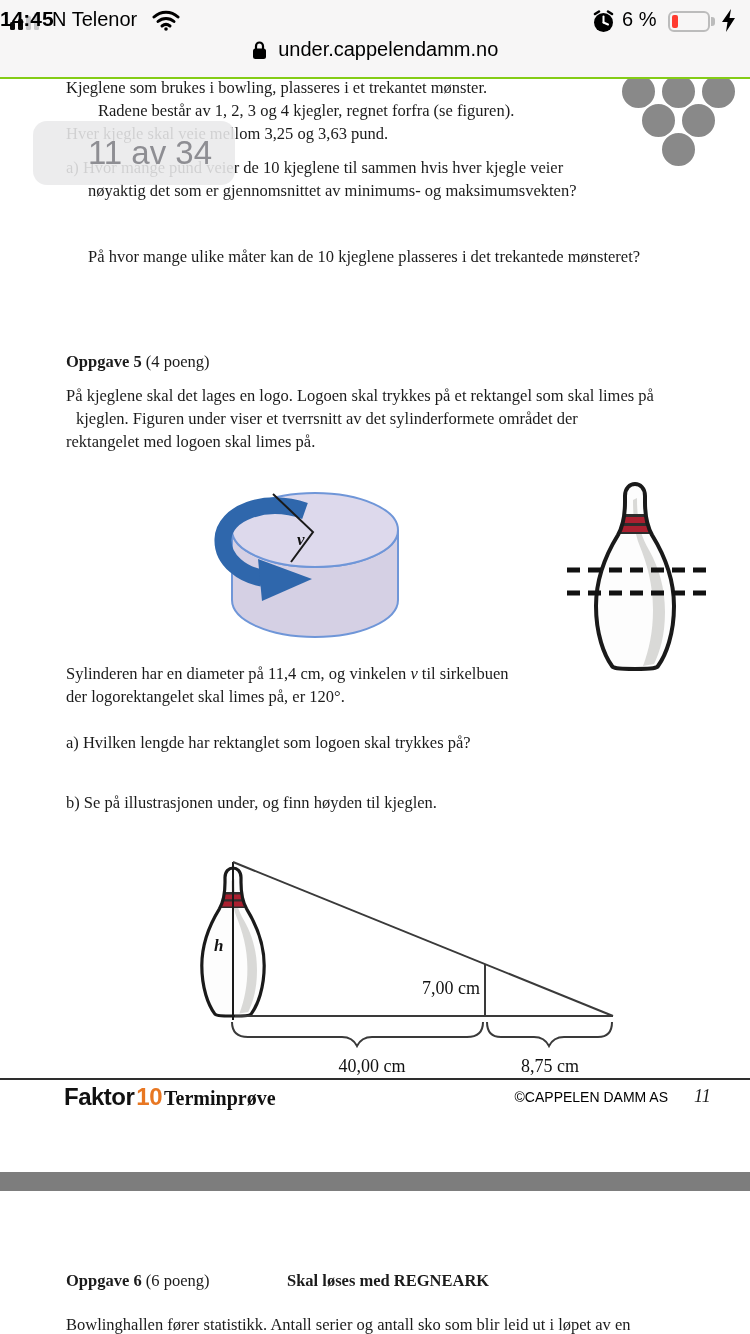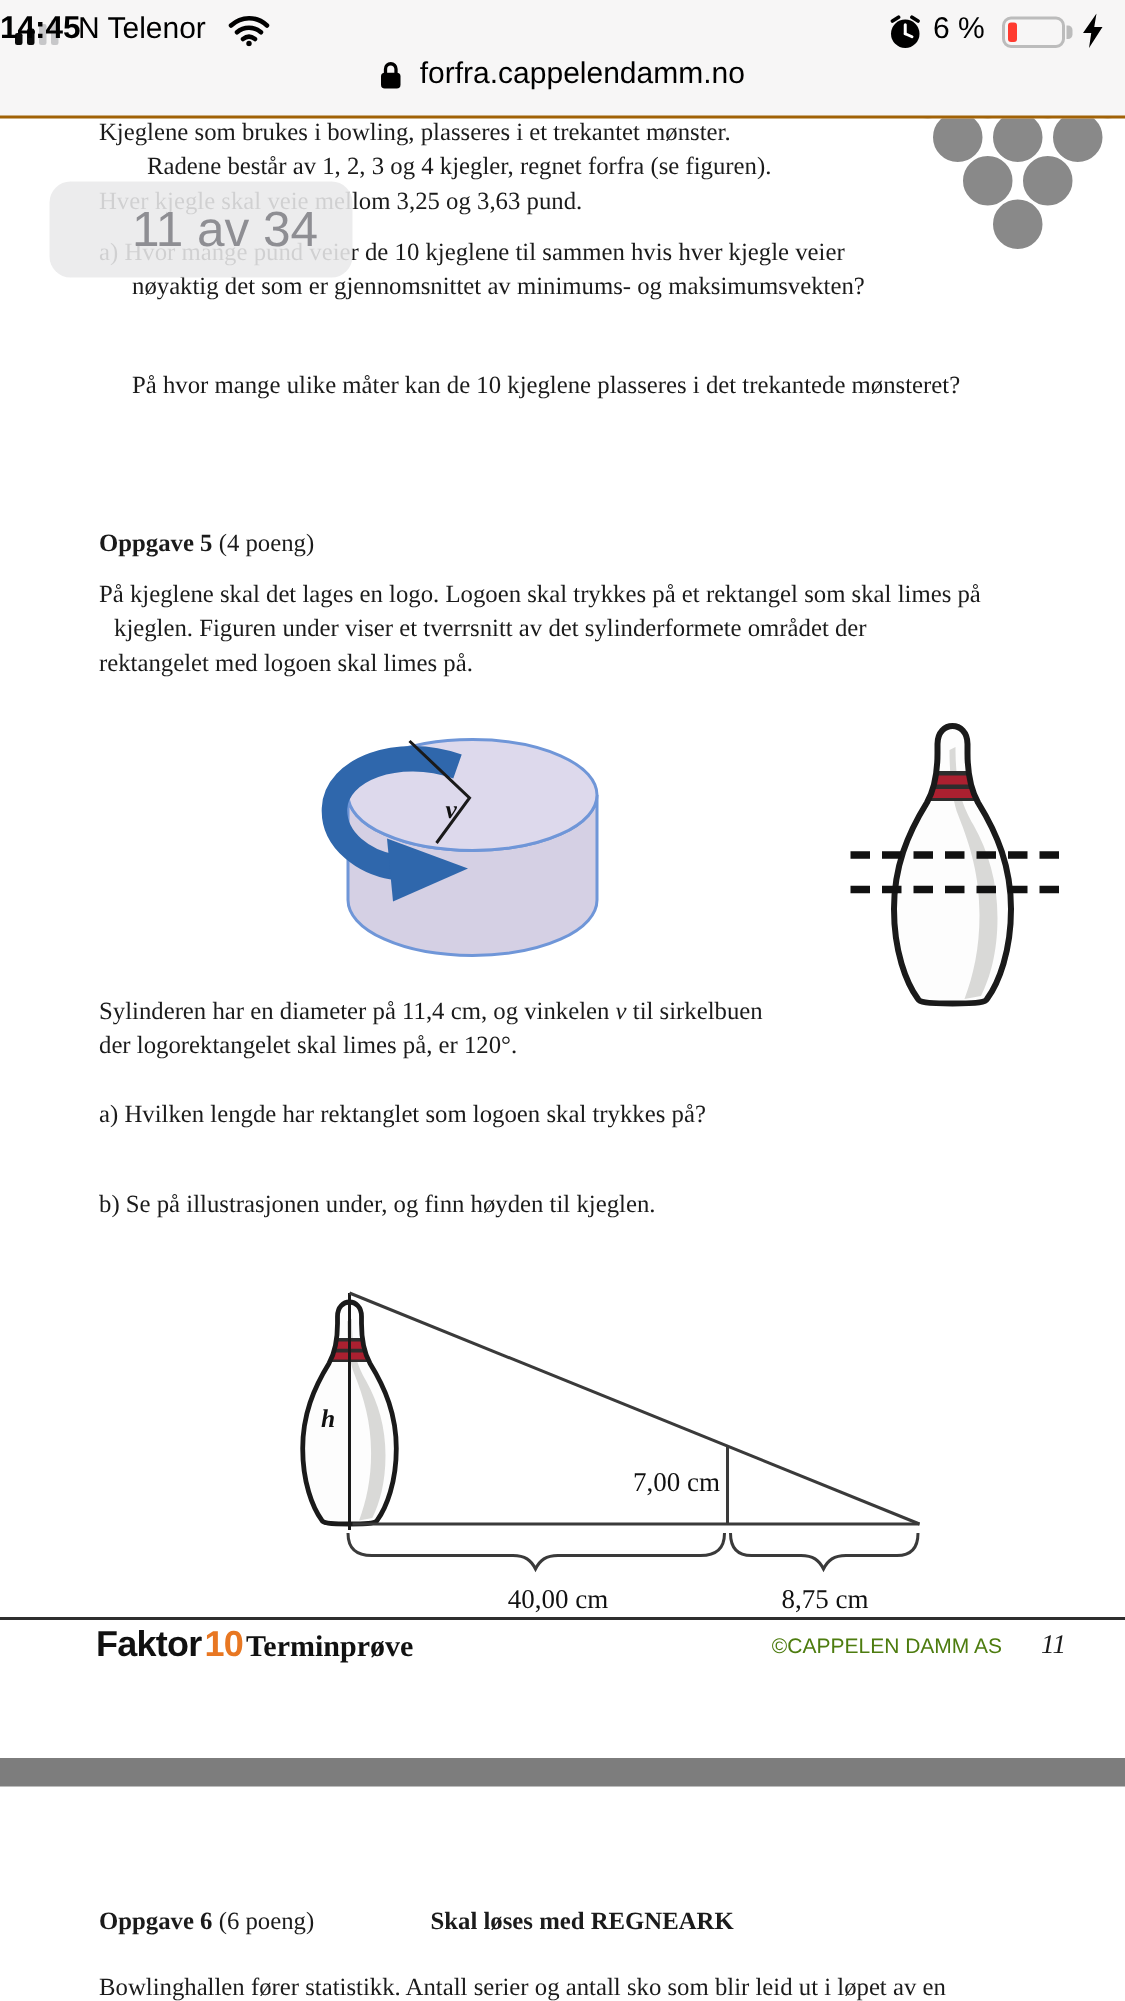--- a/index.html
+++ b/index.html
@@ -7,7 +7,7 @@
           font-family:"Liberation Serif",serif;}
   
   .status-bar{position:absolute;left:0;top:0;width:750px;height:77px;background:#f7f6f6;
-              border-bottom:2px solid #a16207;z-index:10;font-family:"Liberation Sans",sans-serif;}
+              border-bottom:2px solid #84cc16;z-index:10;font-family:"Liberation Sans",sans-serif;}
   .sb-row1{position:absolute;left:0;top:4px;width:750px;height:32px;}
   .sig{position:absolute;bottom:6px;width:5px;border-radius:1.5px;background:#0a0a0a;}
   .sig.dim{background:#c7c7c9;}

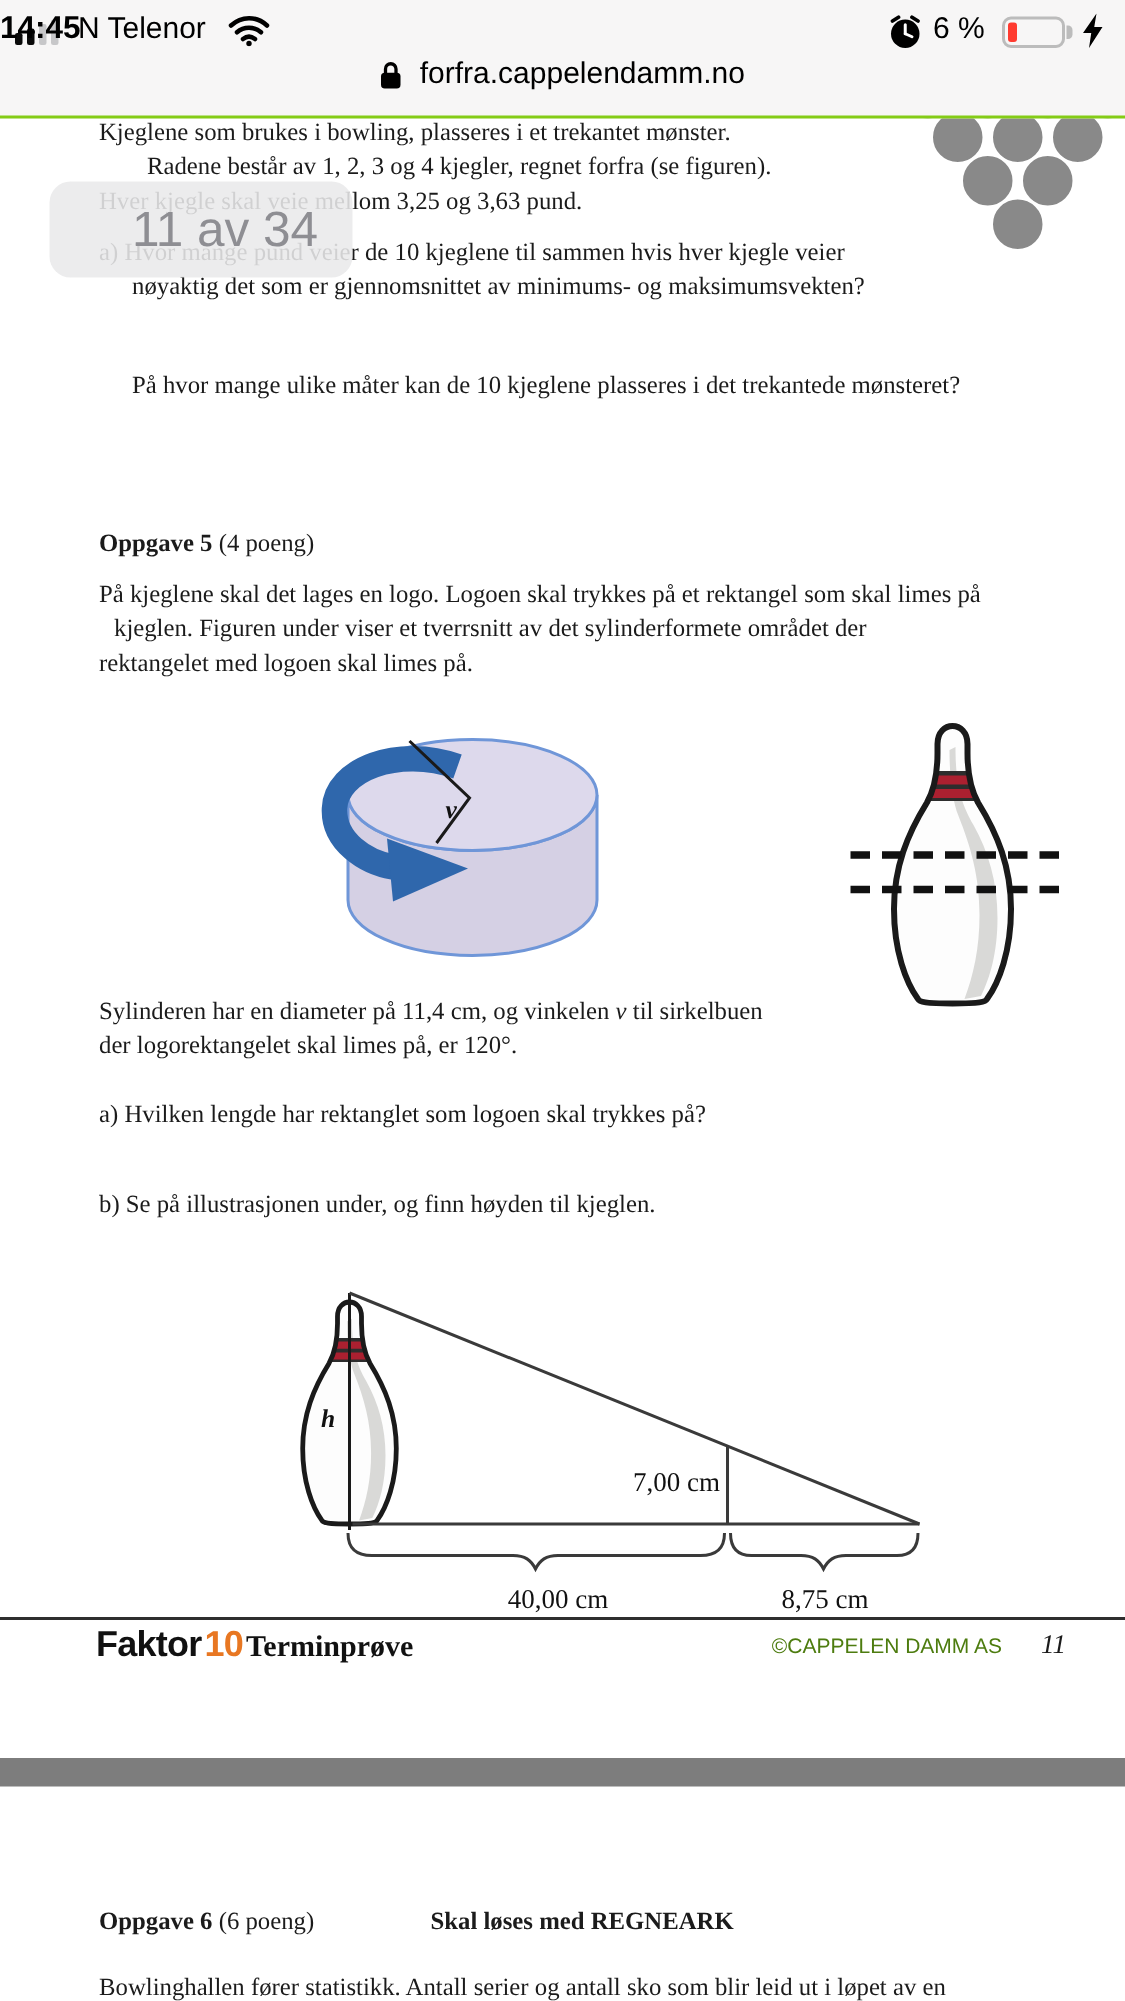--- a/index.html
+++ b/index.html
@@ -179,7 +179,7 @@
         <path d="M4,9 L4,6 A3.5,3.5 0 0,1 11,6 L11,9" fill="none" stroke="#000" stroke-width="2.2"></path>
         <rect x="1" y="8.5" width="13" height="10.5" rx="2.5" fill="#000"></rect>
       </svg>
-      <span class="url-text">forfra.cappelendamm.no</span>
+      <span class="url-text">under.cappelendamm.no</span>
     </div>
   </div>
 

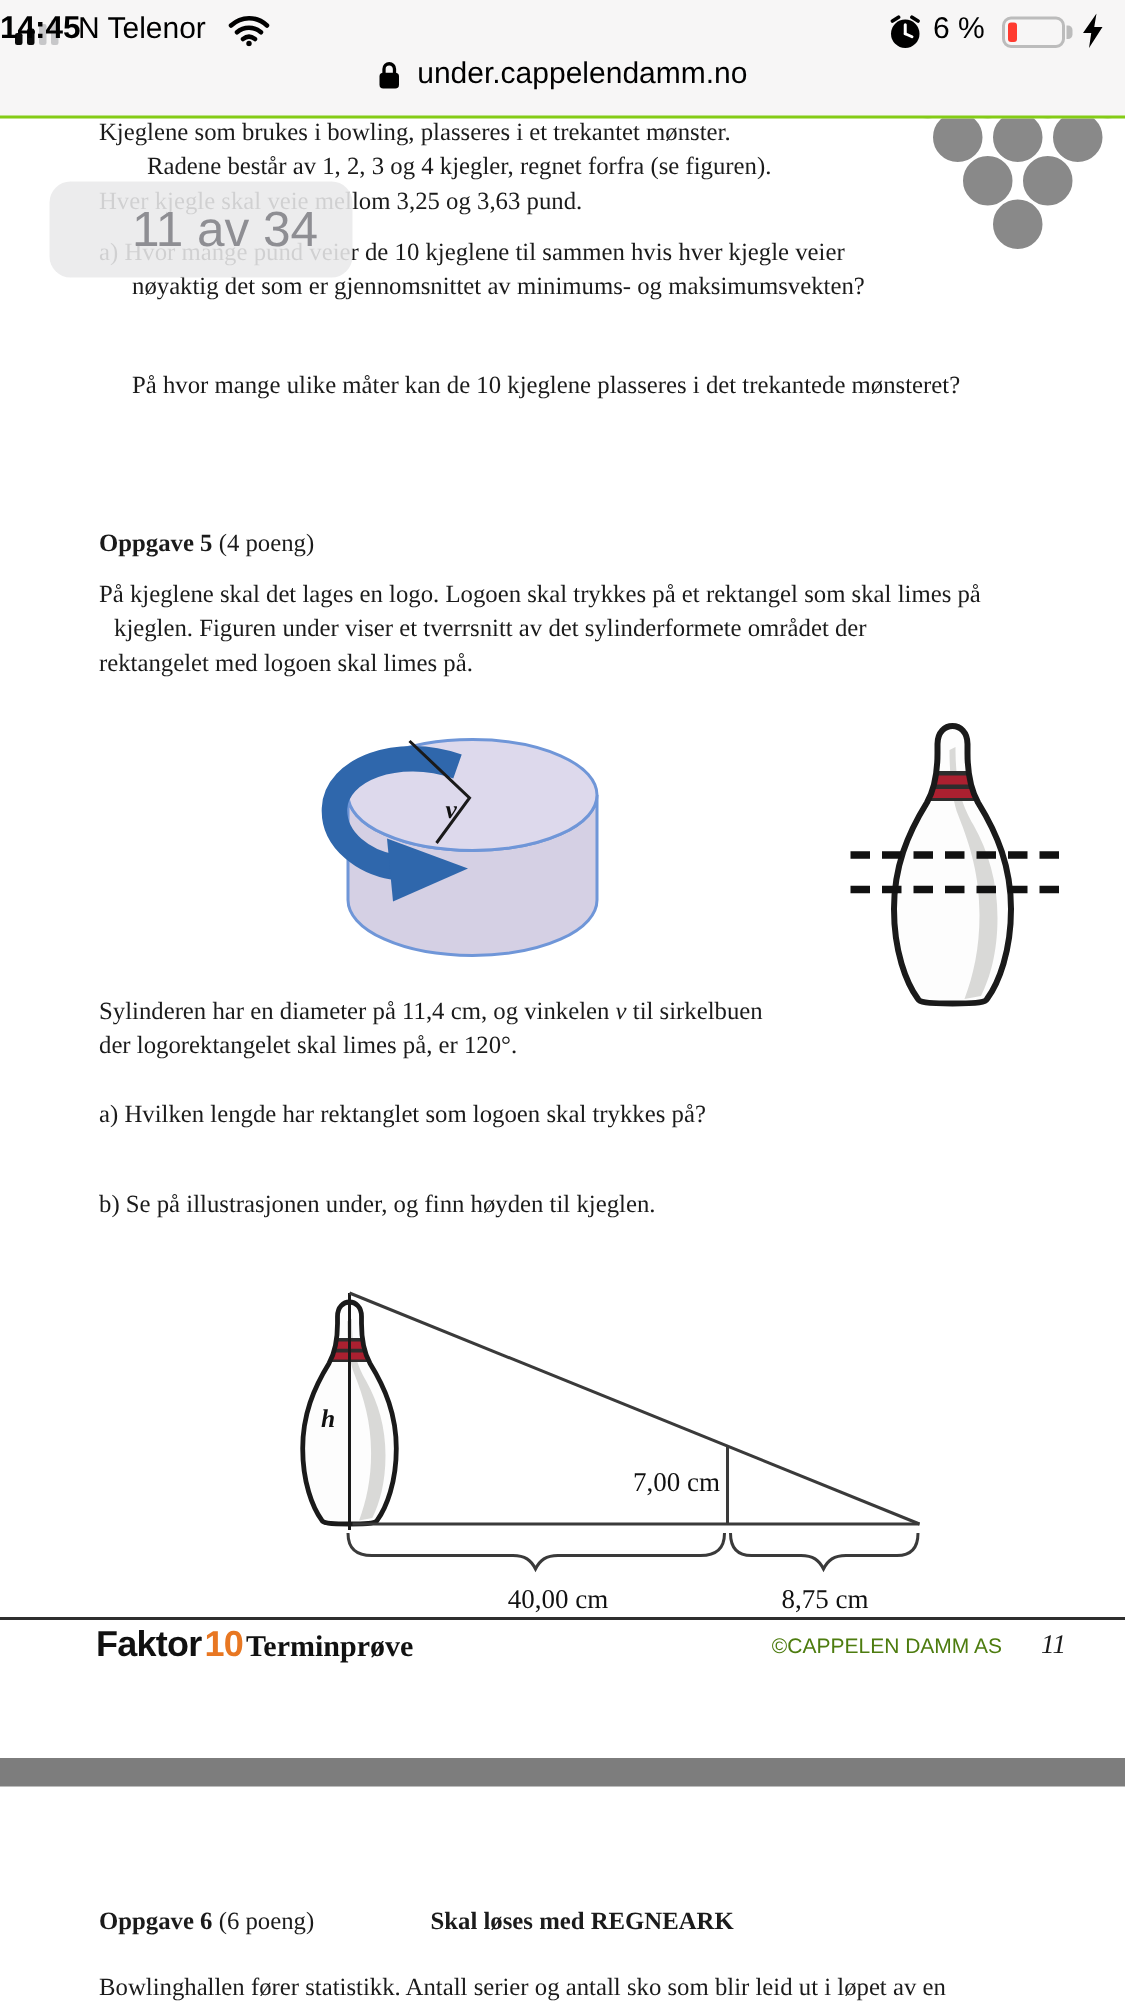--- a/index.html
+++ b/index.html
@@ -43,7 +43,7 @@
   .brand .num{color:#e87722;padding:0 2px;}
   .brand .suffix{font-family:"Liberation Serif",serif;font-size:20px;font-weight:700;letter-spacing:0;}
   .copyright{position:absolute;left:0;top:1089px;width:668px;text-align:right;
-             font-family:"Liberation Sans",sans-serif;font-size:14px;color:#4d7c0f;z-index:1;}
+             font-family:"Liberation Sans",sans-serif;font-size:14px;color:#000000;z-index:1;}
   .page-num{position:absolute;left:694px;top:1086px;font-size:18px;color:#1b1b1b;z-index:1;font-style:italic;}
   
   .gap-bar{position:absolute;left:0;top:1172px;width:750px;height:19px;background:#7d7d7d;z-index:1;}

